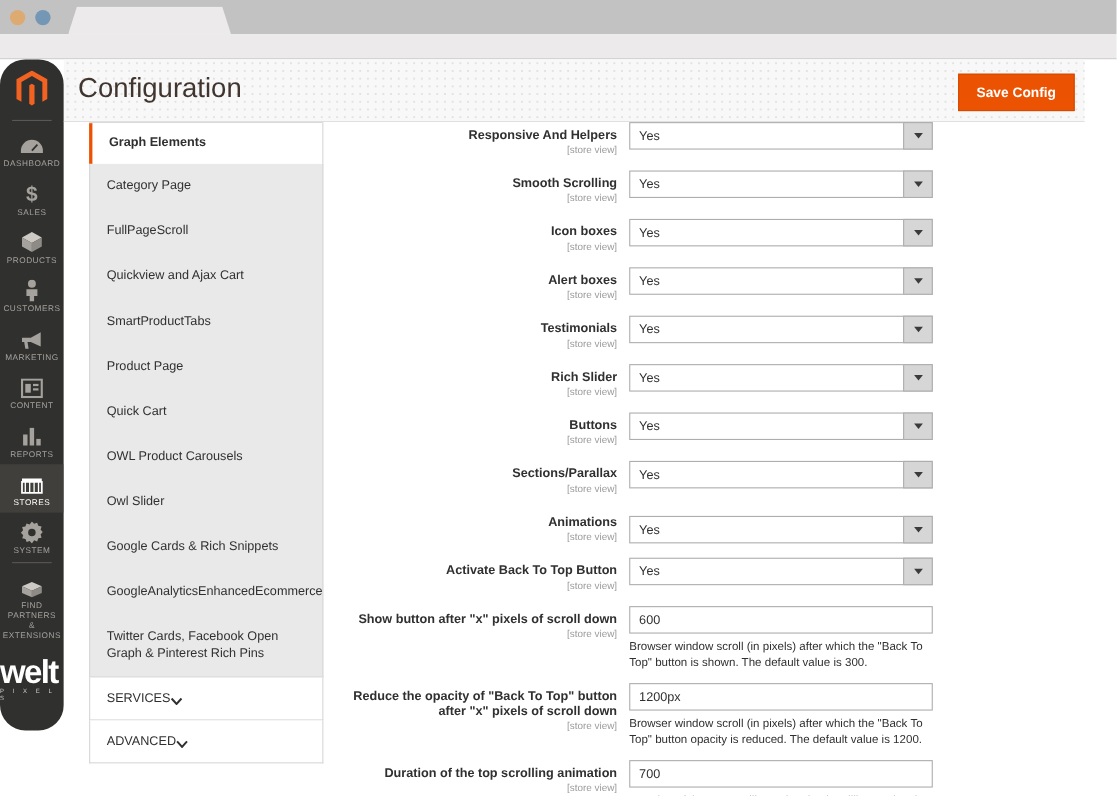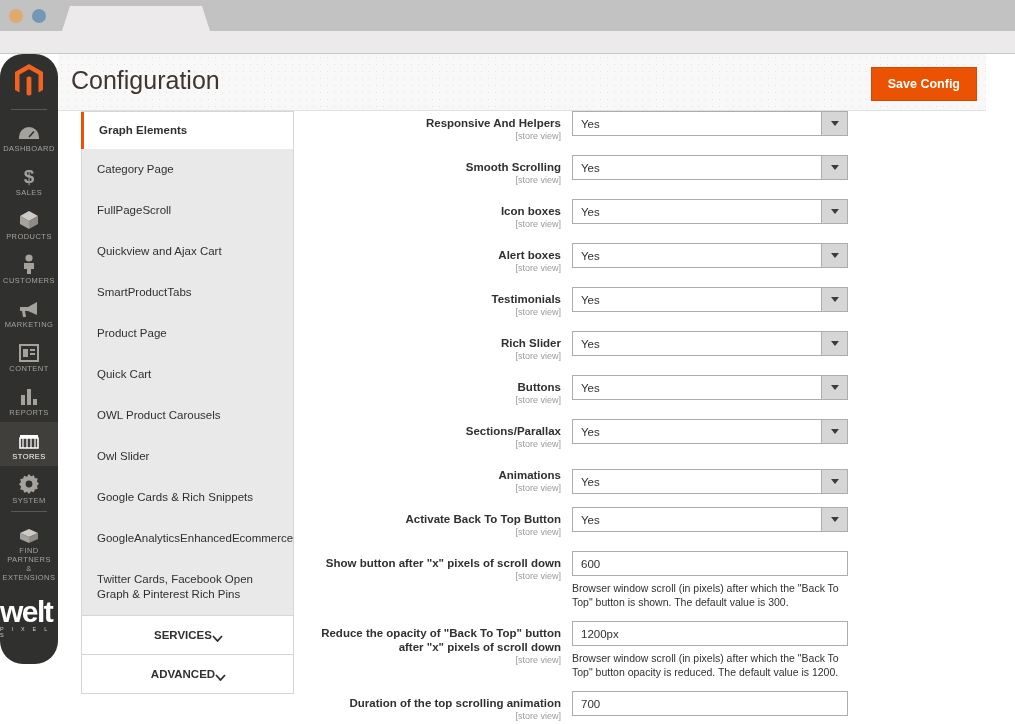--- a/index.html
+++ b/index.html
@@ -114,8 +114,8 @@
   .nav-section {
     background: #fff; border: 1px solid #d6d6d6; border-top: none;
     padding: 13px 13px 13px 15px;
-    font-size: 11.5px; font-weight: bold; color: #303030;
-    display: flex; align-items: center; justify-content: center;
+    font-size: 11.5px; font-weight: normal; color: #303030;
+    display: flex; align-items: center; justify-content: flex-start;
     cursor: pointer;
   }
   .chevron { width: 11px; height: 7px; }

